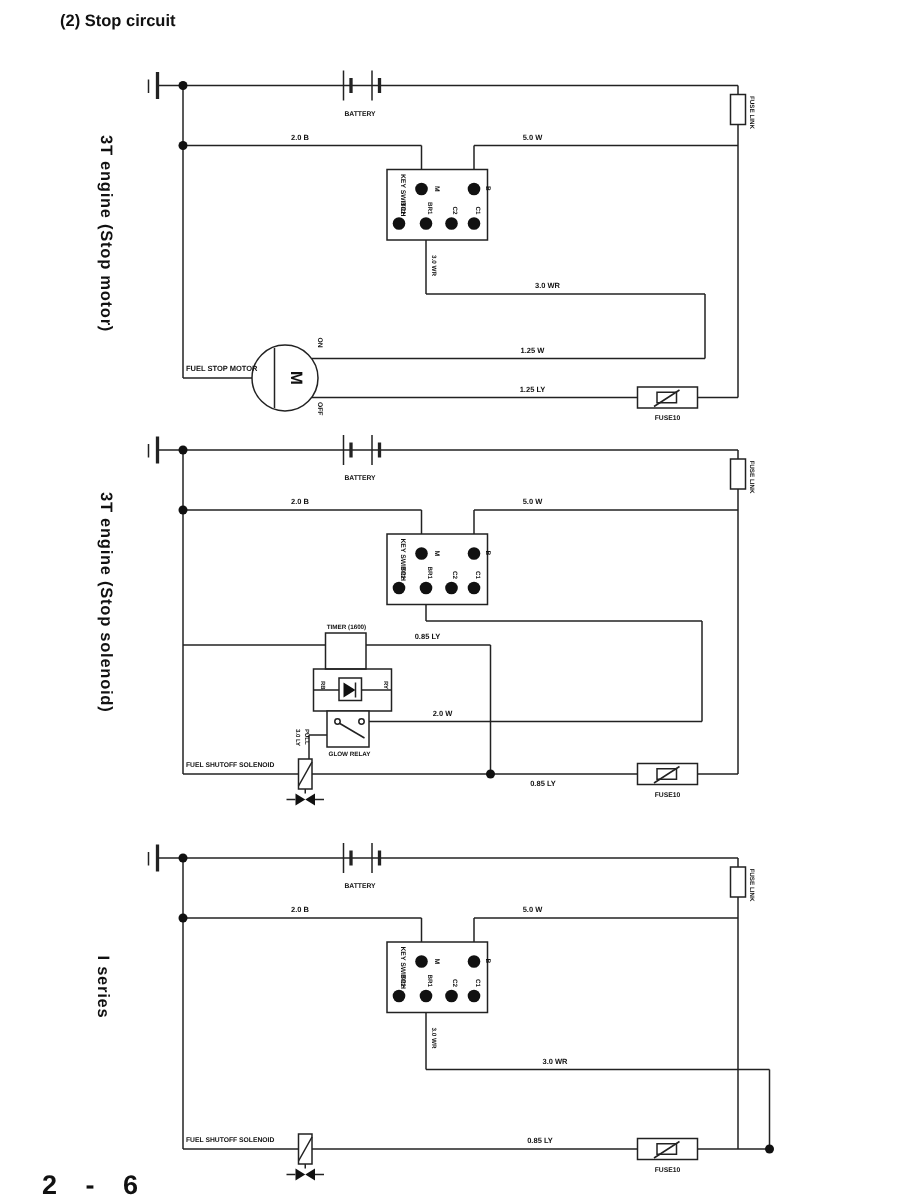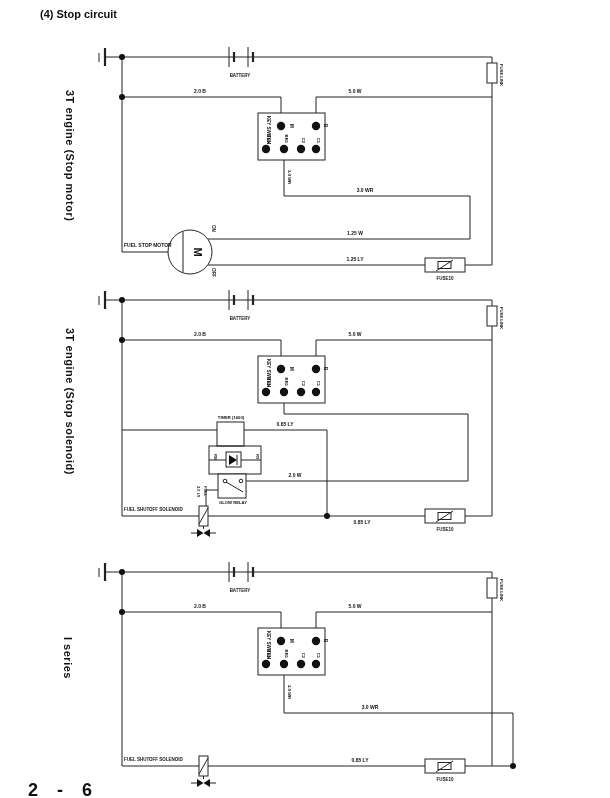--- a/index.html
+++ b/index.html
@@ -21,7 +21,7 @@
 </head>
 <body>
 
-<div class="title">(4) Stop circuit</div>
+<div class="title">(2) Stop circuit</div>
 <div class="vlabel" style="left:64px;top:90px;">3T engine (Stop motor)</div>
 <div class="vlabel" style="left:64px;top:328px;">3T engine (Stop solenoid)</div>
 <div class="vlabel" style="left:62px;top:637px;">I series</div>

